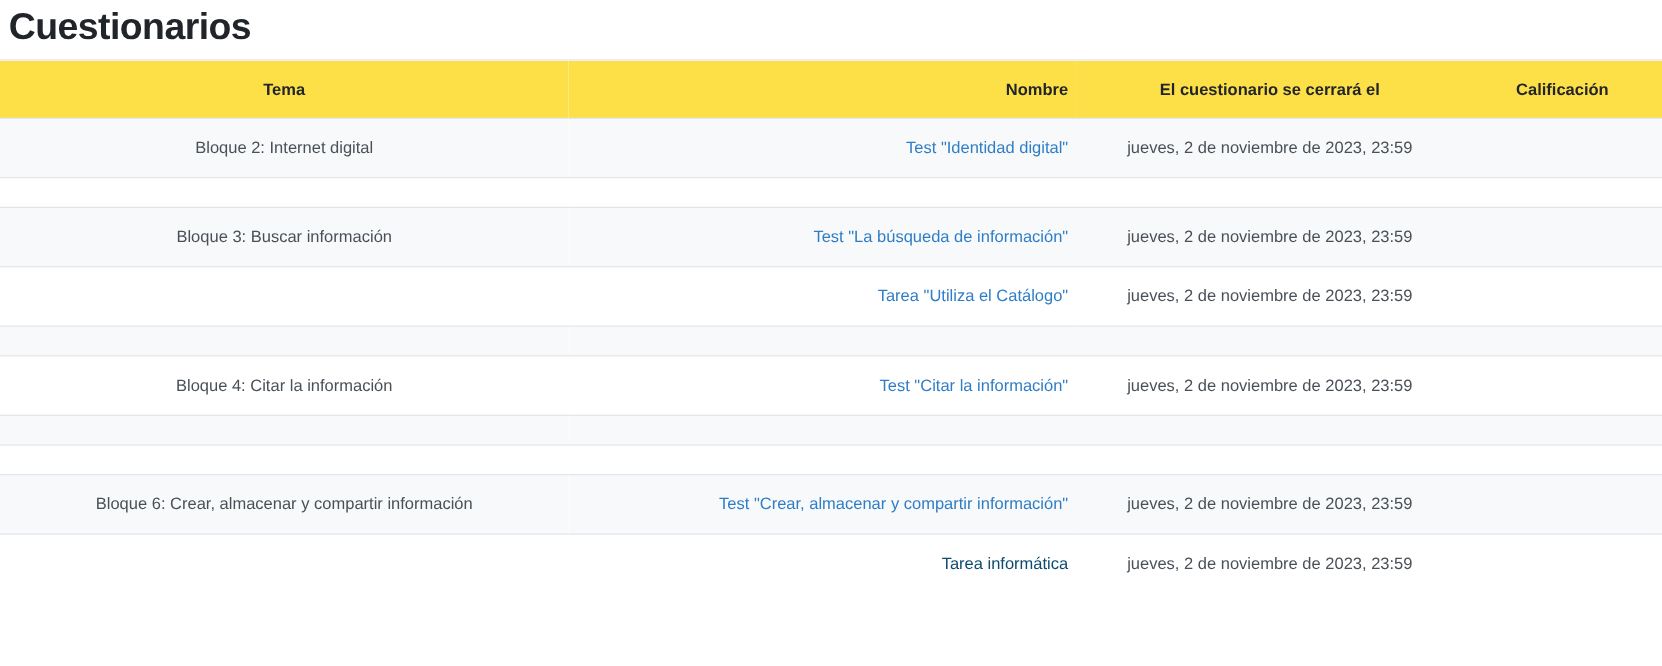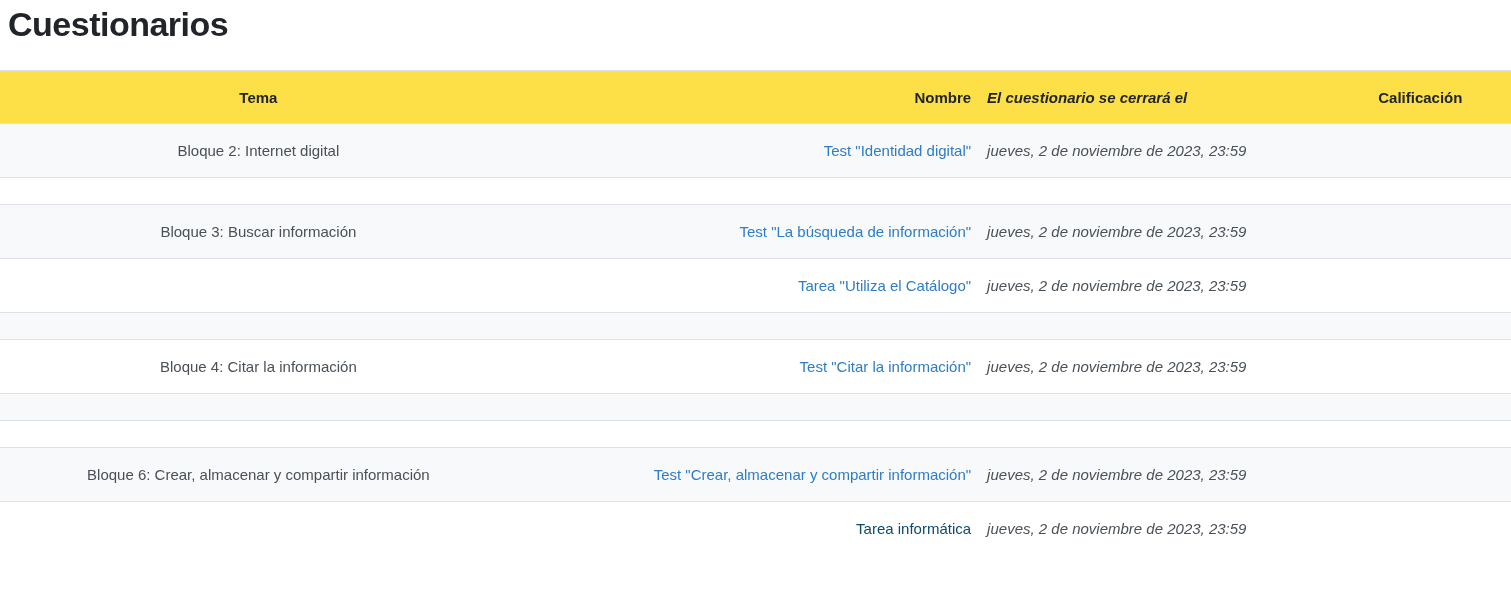--- a/index.html
+++ b/index.html
@@ -25,7 +25,7 @@
     font-weight: 700;
     color: #212529;
     line-height: 41px;
-    margin: 4px 8px 25px 8px;
+    margin: 4px 8px 9px 8px;
     letter-spacing: -0.5px;
   }
   table.quiz-table {

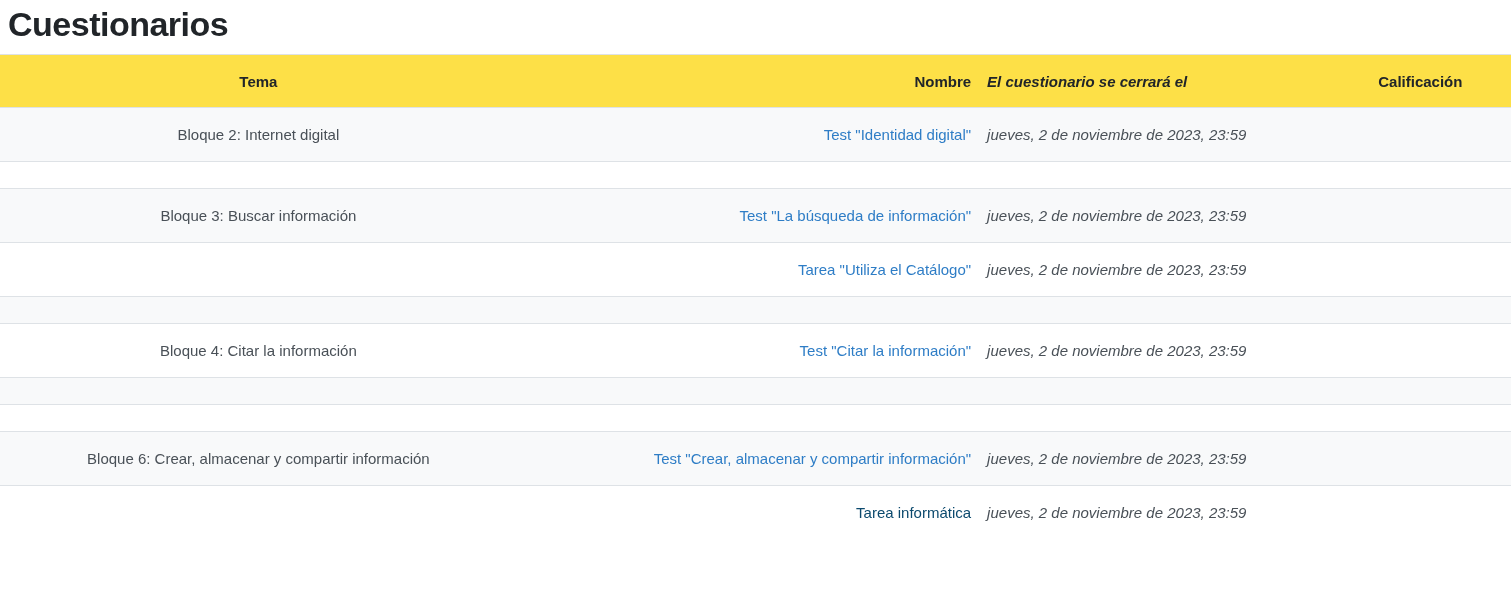--- a/index.html
+++ b/index.html
@@ -54,7 +54,7 @@
   }
   th.col-tema, td.col-tema { text-align: center; }
   th.col-nombre, td.col-nombre { text-align: right; }
-  th.col-fecha, td.col-fecha { text-align: left; font-style: italic; }
+  th.col-fecha, td.col-fecha { text-align: center; }
   th.col-calificacion, td.col-calificacion { text-align: center; }
 
   tbody tr:nth-child(odd) { background: #f8f9fa; }

